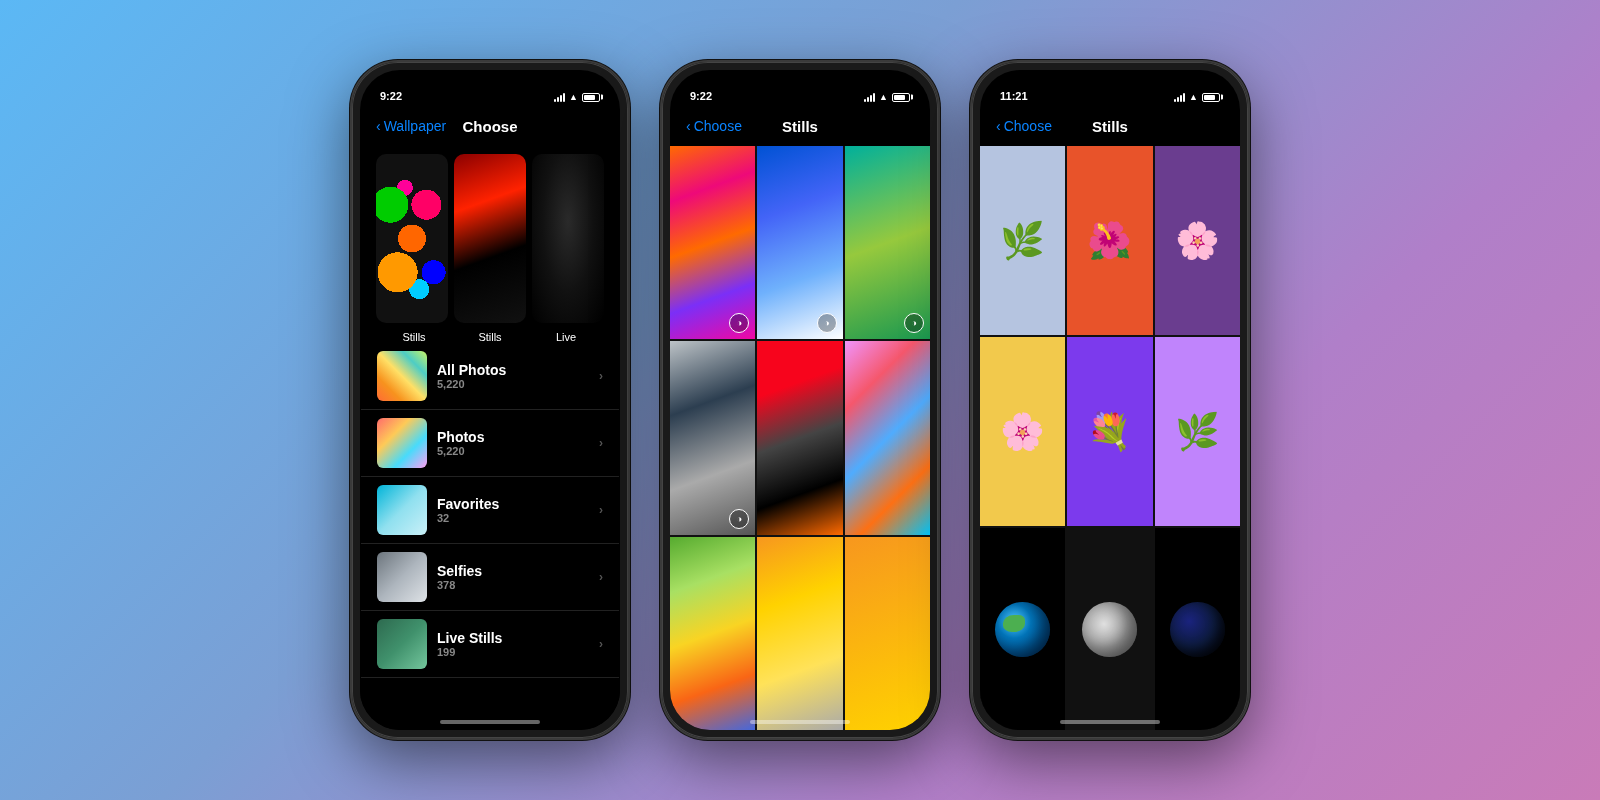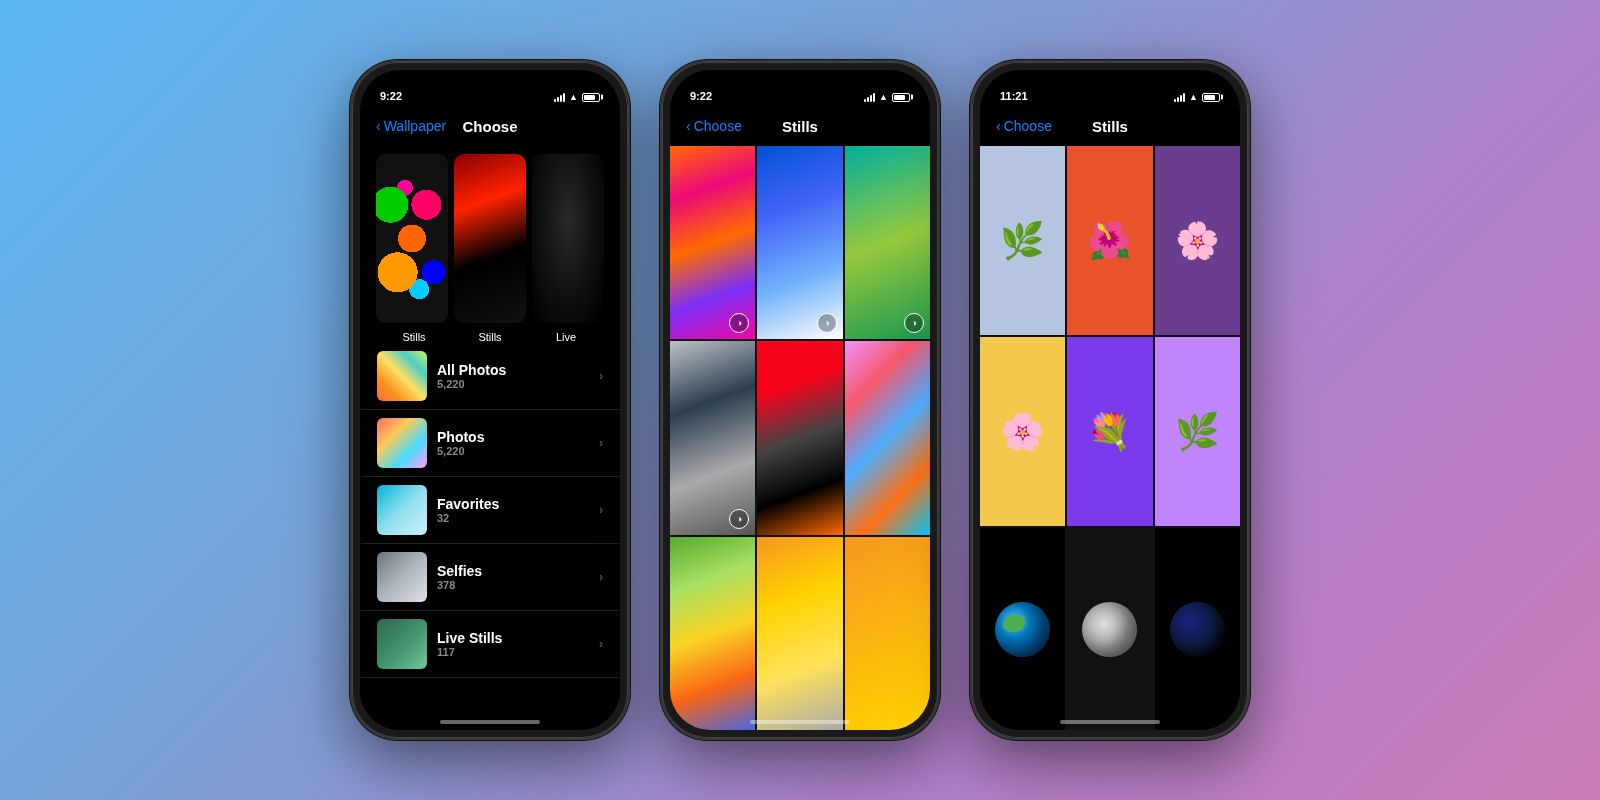--- a/index.html
+++ b/index.html
@@ -505,7 +505,7 @@
             <div class="photo-thumb thumb-live"></div>
             <div class="photo-info">
               <div class="photo-name">Live Stills</div>
-              <div class="photo-count">117</div>
+              <div class="photo-count">199</div>
             </div>
             <span class="chevron-right">›</span>
           </div>

